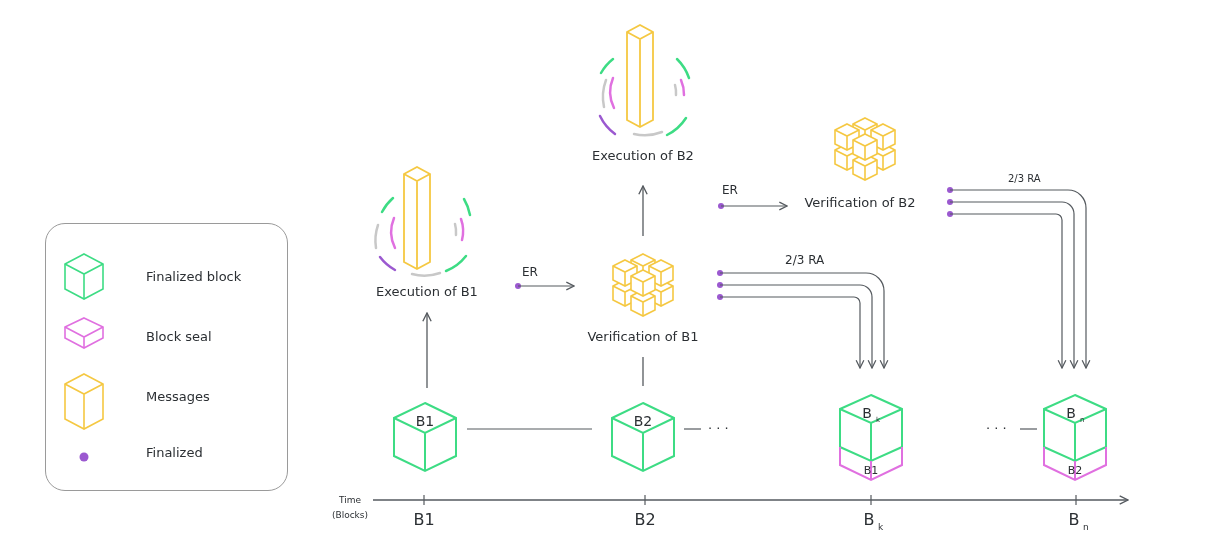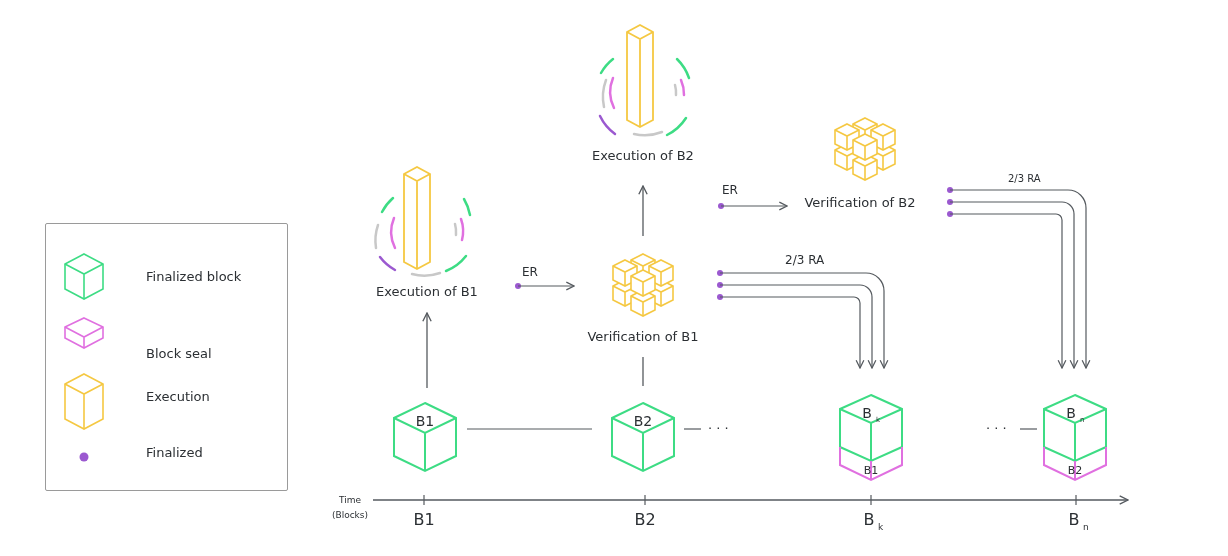--- a/index.html
+++ b/index.html
@@ -8,7 +8,7 @@
   svg#diagram { position:absolute; left:0; top:0; }
   .lbl { font-family:"DejaVu Sans", sans-serif; fill:#2b2f33; }
   .legend-box { position:absolute; left:45px; top:223px; width:243px; height:268px;
-                border:1.5px solid #9a9a9a; border-radius:2px; box-sizing:border-box; }
+                border:1.5px solid #9a9a9a; border-radius:20px; box-sizing:border-box; }
   .legend-item { position:absolute; left:100px; font-size:13px; color:#2b2f33; }
 </style>
 </head>

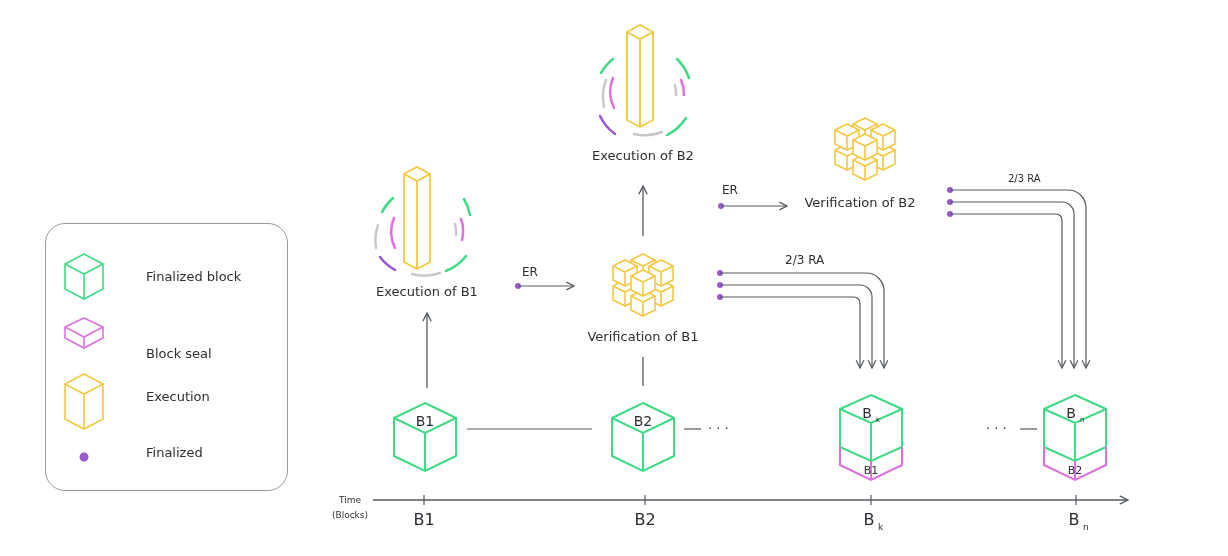--- a/index.html
+++ b/index.html
@@ -31,7 +31,7 @@
     <circle cx="38" cy="233" r="4.5" fill="#9b59d0"></circle>
   </svg>
   <div class="legend-item" style="top:45px">Finalized block</div>
-  <div class="legend-item" style="top:122px">Block seal</div>
+  <div class="legend-item" style="top:105px">Block seal</div>
   <div class="legend-item" style="top:165px">Execution</div>
   <div class="legend-item" style="top:221px">Finalized</div>
 </div>

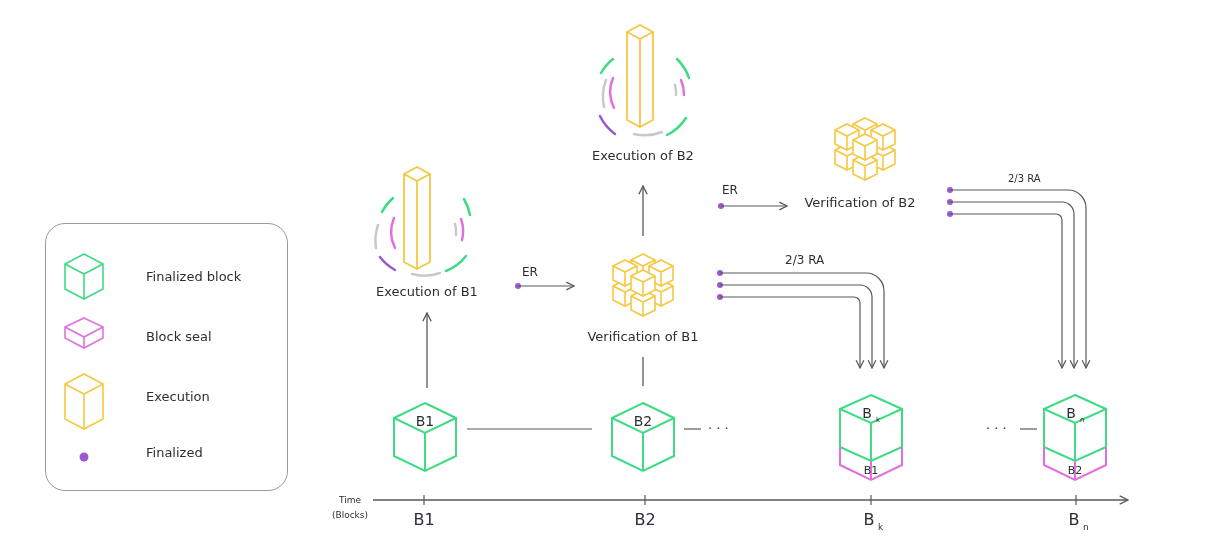--- a/index.html
+++ b/index.html
@@ -32,7 +32,7 @@
   </svg>
   <div class="legend-item" style="top:45px">Finalized block</div>
   <div class="legend-item" style="top:105px">Block seal</div>
-  <div class="legend-item" style="top:165px">Execution</div>
+  <div class="legend-item" style="top:165px">Messages</div>
   <div class="legend-item" style="top:221px">Finalized</div>
 </div>
 

